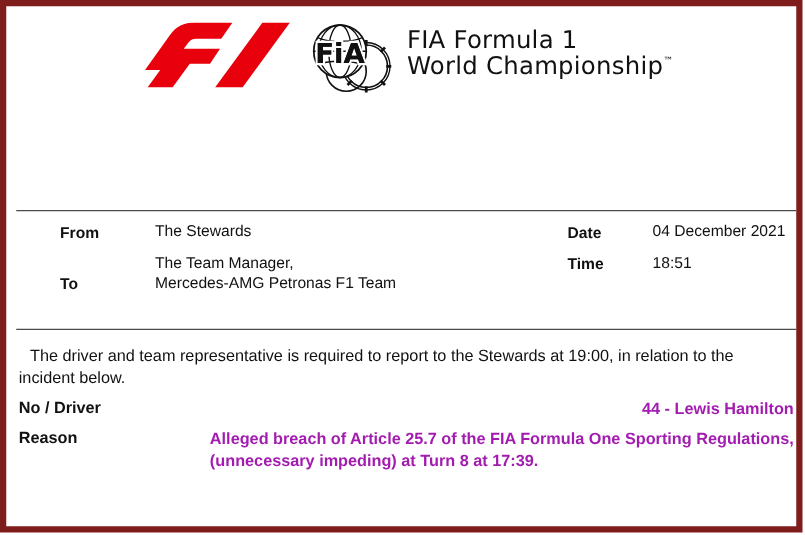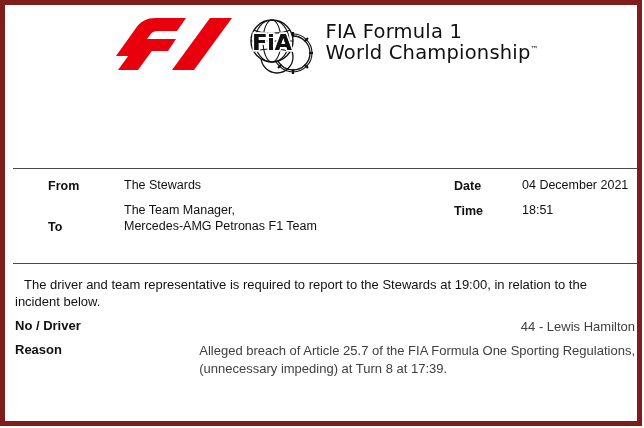--- a/index.html
+++ b/index.html
@@ -118,7 +118,7 @@
     font-size:13px;font-weight:700;color:#111;
   }
   .field-value{
-    font-size:13px;font-weight:400;color:#404040;line-height:1.35;
+    font-size:13px;font-weight:700;color:#a21caf;line-height:1.35;
   }
   .field-value .l2{display:block;}
 </style>

